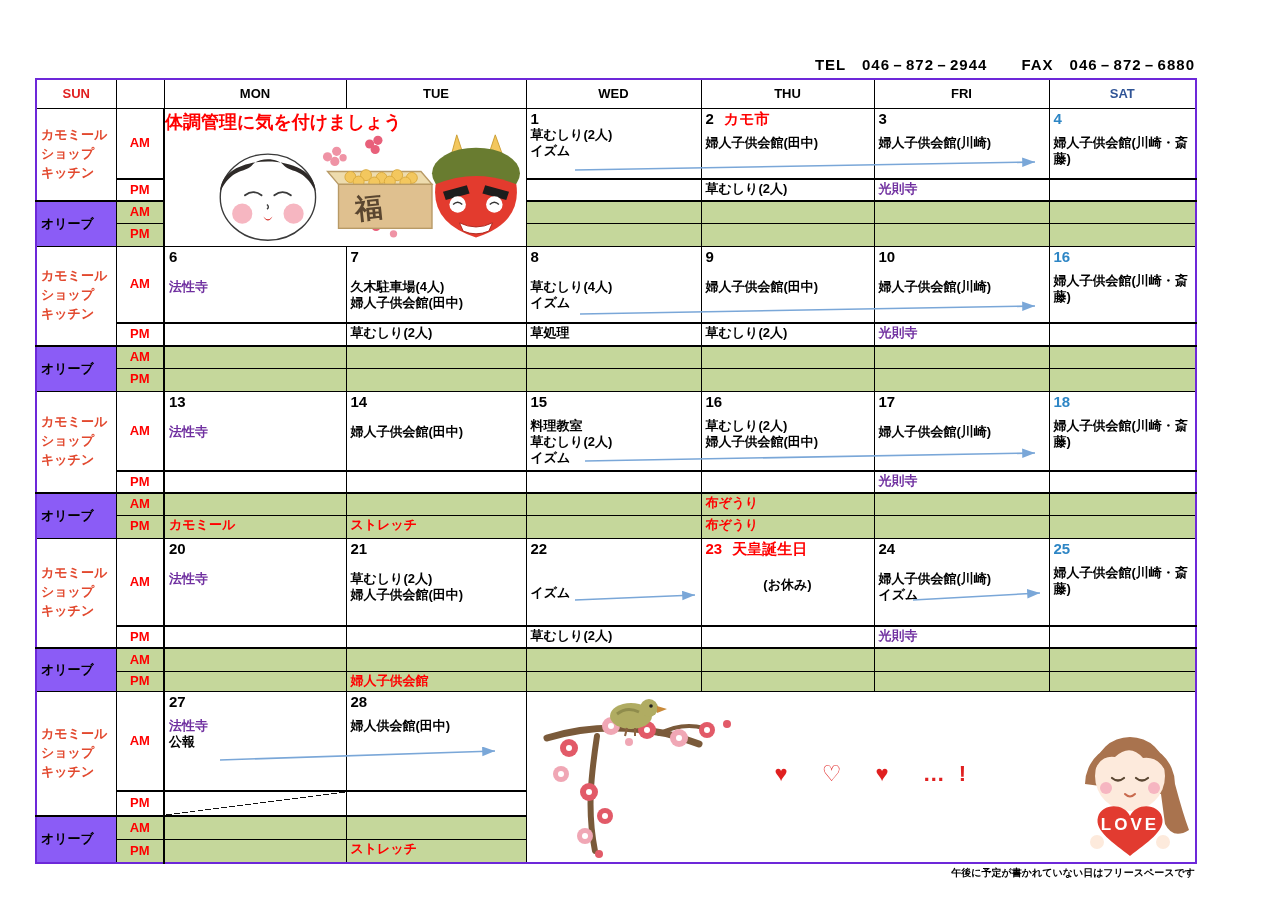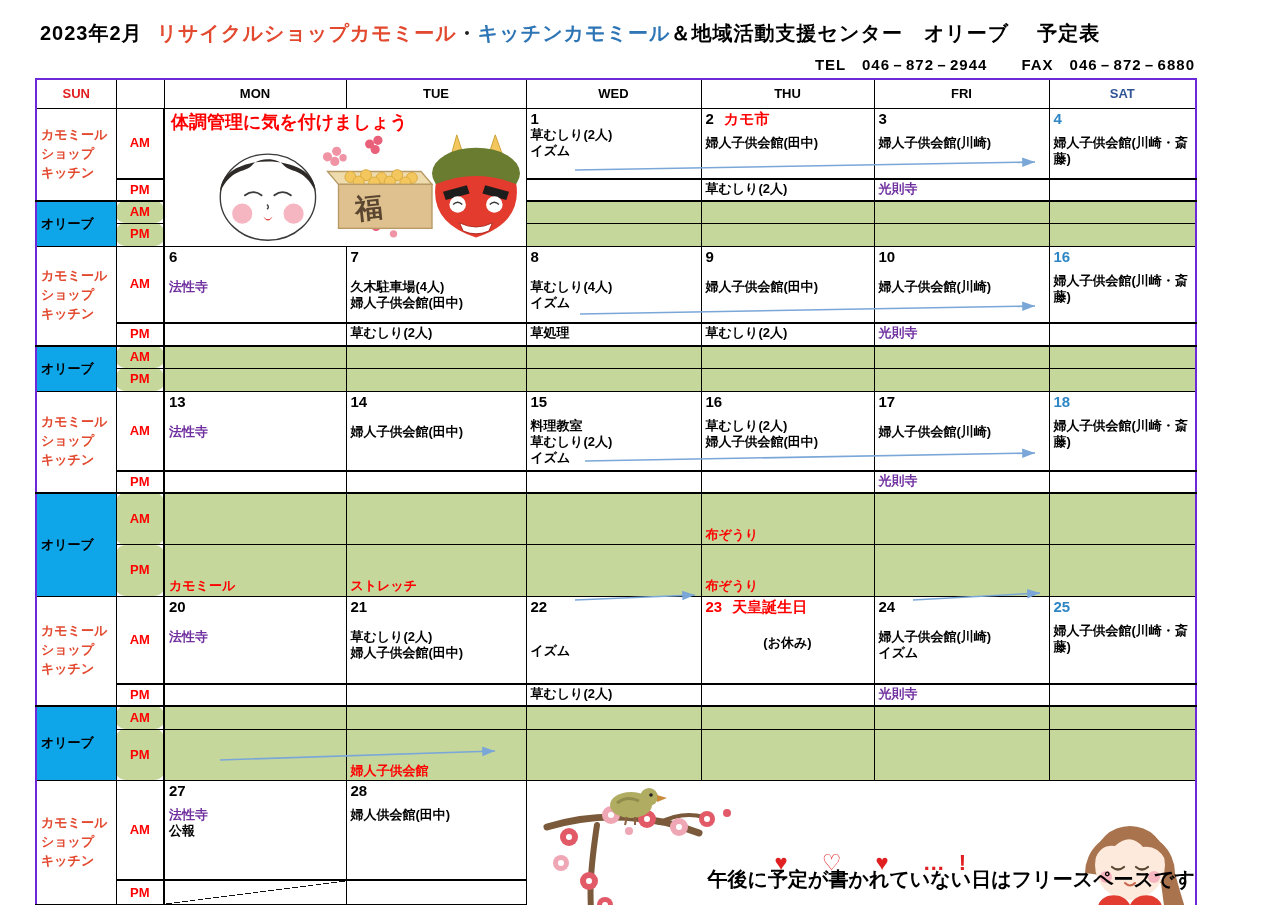--- a/index.html
+++ b/index.html
@@ -61,9 +61,6 @@
 
 <div id="page">
 
-  <div id="title">
-    <span class="t-month">2023年2月</span><span class="t-shop">リサイクルショップカモミール</span><span class="t-dot">・</span><span class="t-kitchen">キッチンカモミール</span><span class="t-rest">＆地域活動支援センター　オリーブ</span><span class="t-suffix">予定表</span>
-  </div>
 
   <div id="contact">
     <span class="tel">TEL　046－872－2944</span><span class="fax">FAX　046－872－6880</span>

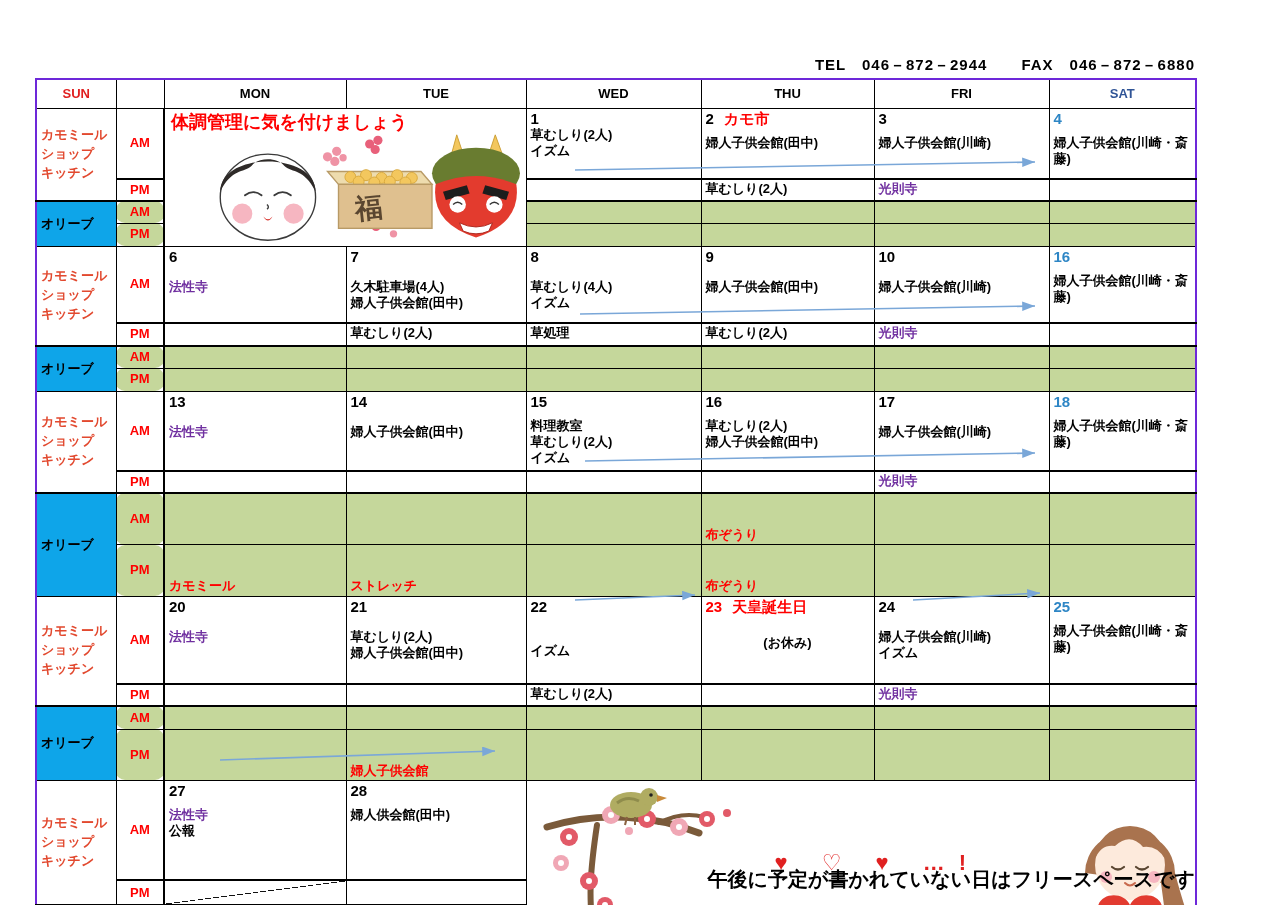--- a/index.html
+++ b/index.html
@@ -44,7 +44,7 @@
   .diag{background-image:linear-gradient(to bottom right,transparent 49.2%,#111 49.2%,#111 50.8%,transparent 50.8%);}
   
   td.piccell{position:relative;padding:0;}
-  .health-msg{position:absolute;left:6px;top:2px;font-size:18px;color:#ff0000;white-space:nowrap;}
+  .health-msg{position:absolute;left:0;top:2px;font-size:18px;color:#ff0000;white-space:nowrap;}
   .setsubun{position:absolute;left:25px;top:22px;}
   
   td.deco{position:relative;padding:0;}

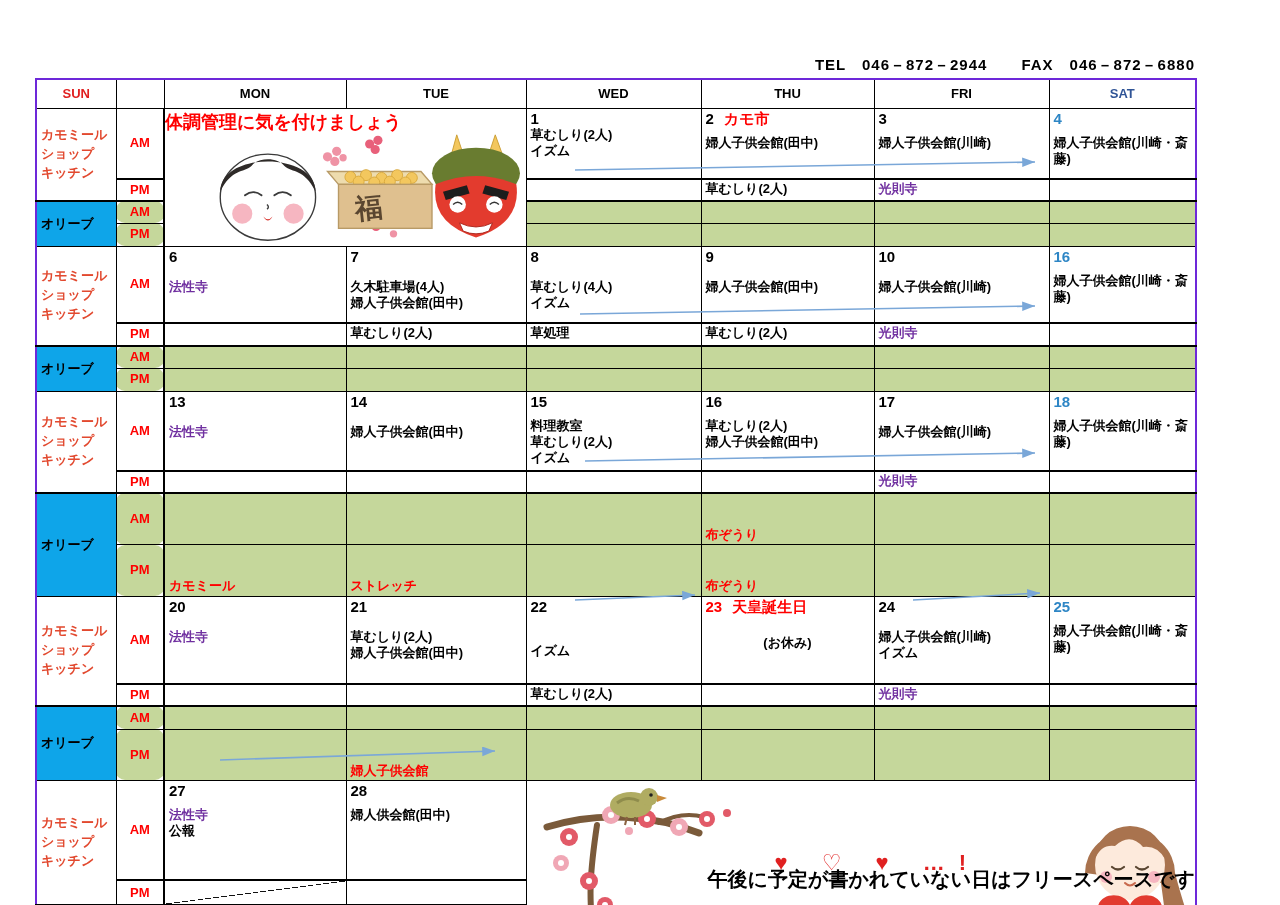--- a/index.html
+++ b/index.html
@@ -36,7 +36,7 @@
   .ln{font-size:13px;}
   .b{color:#000000;}
   .p{color:#7030a0;}
-  .r{color:#ff0000;margin-top:32px;}
+  .r{color:#ff0000;}
   .g8{margin-top:8px;}
   .g14{margin-top:14px;}
   .g28{margin-top:28px;}

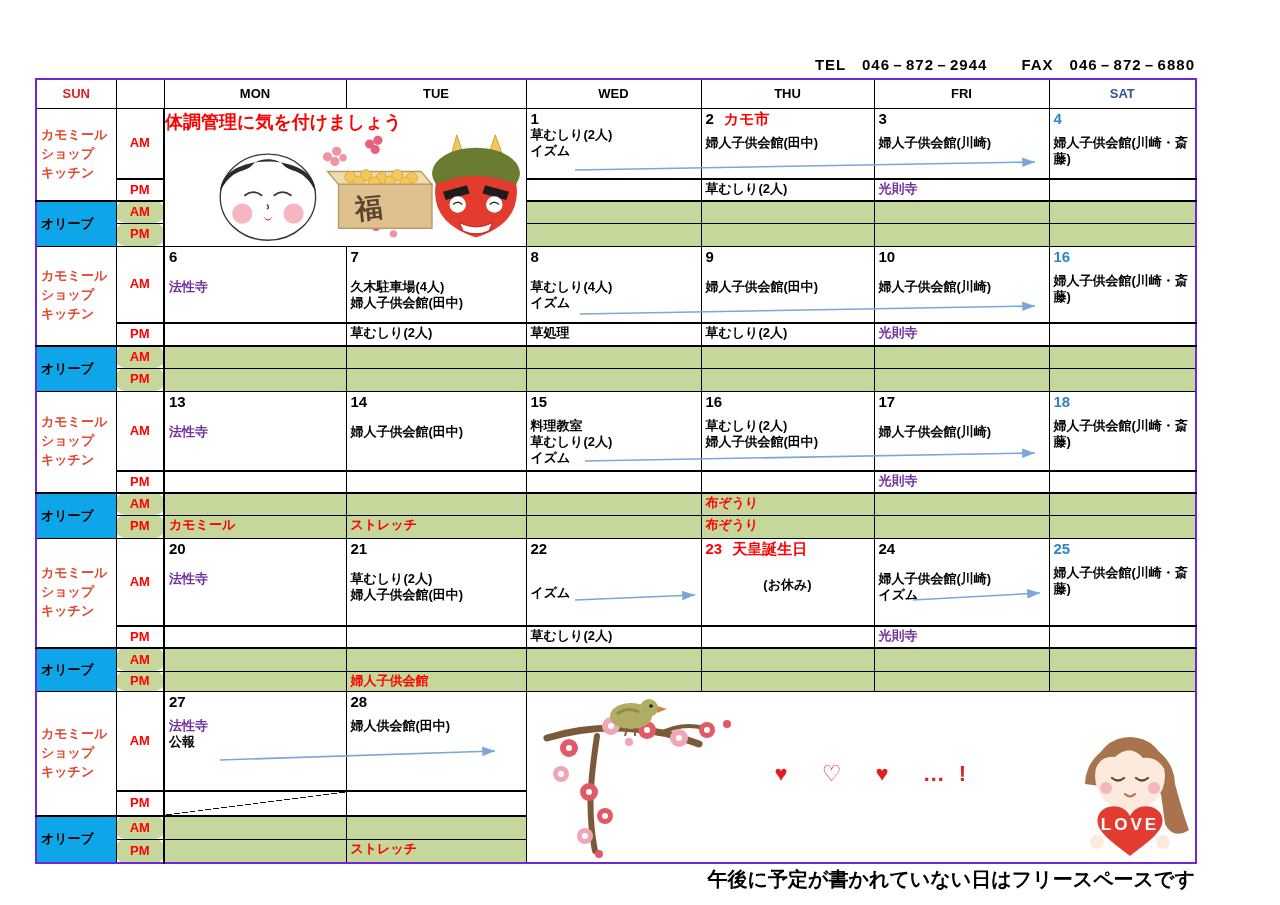--- a/index.html
+++ b/index.html
@@ -25,7 +25,7 @@
   td.shop{vertical-align:middle;color:#e2492f;font-size:13px;line-height:1.45;}
   .shop-t{white-space:pre-line;}
   td.olive-l{vertical-align:middle;background:#0ea5e9;color:#000;font-size:13px;}
-  td.ampm{vertical-align:middle;text-align:center;color:#ff0000;font-size:13px;border-right-width:2px;border-radius:9px;}
+  td.ampm{vertical-align:middle;text-align:center;color:#ff0000;font-size:13px;border-right-width:2px;}
   td.o{background:#c5d79b;}
   tr.pmrow td{border-top-width:2px;}
   tr.oamrow td{border-top-width:2px;}

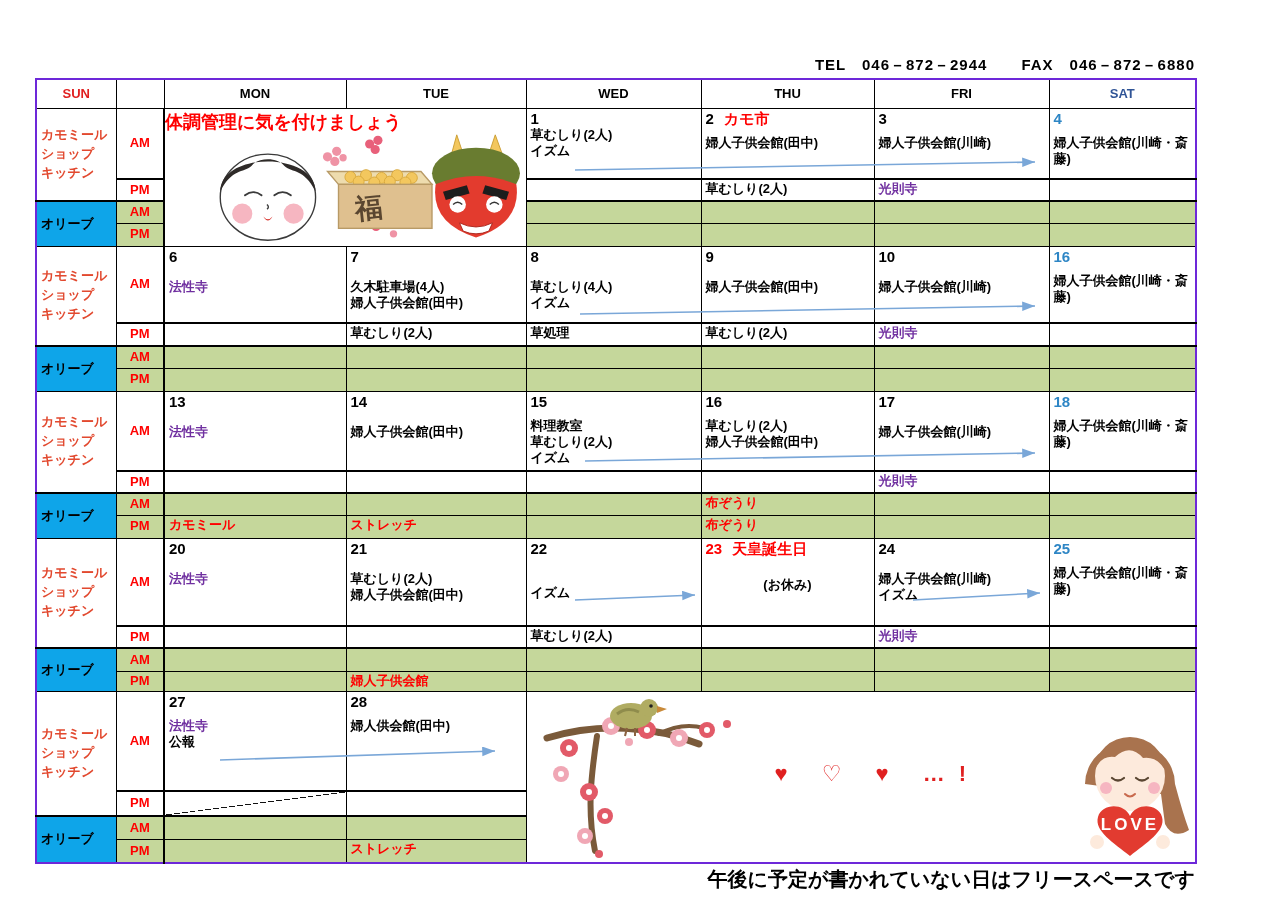--- a/index.html
+++ b/index.html
@@ -24,7 +24,7 @@
   td.sat-h{color:#305496;}
   td.shop{vertical-align:middle;color:#e2492f;font-size:13px;line-height:1.45;}
   .shop-t{white-space:pre-line;}
-  td.olive-l{vertical-align:middle;background:#0ea5e9;color:#000;font-size:13px;}
+  td.olive-l{vertical-align:middle;background:#8b5cf6;color:#000;font-size:13px;}
   td.ampm{vertical-align:middle;text-align:center;color:#ff0000;font-size:13px;border-right-width:2px;}
   td.o{background:#c5d79b;}
   tr.pmrow td{border-top-width:2px;}

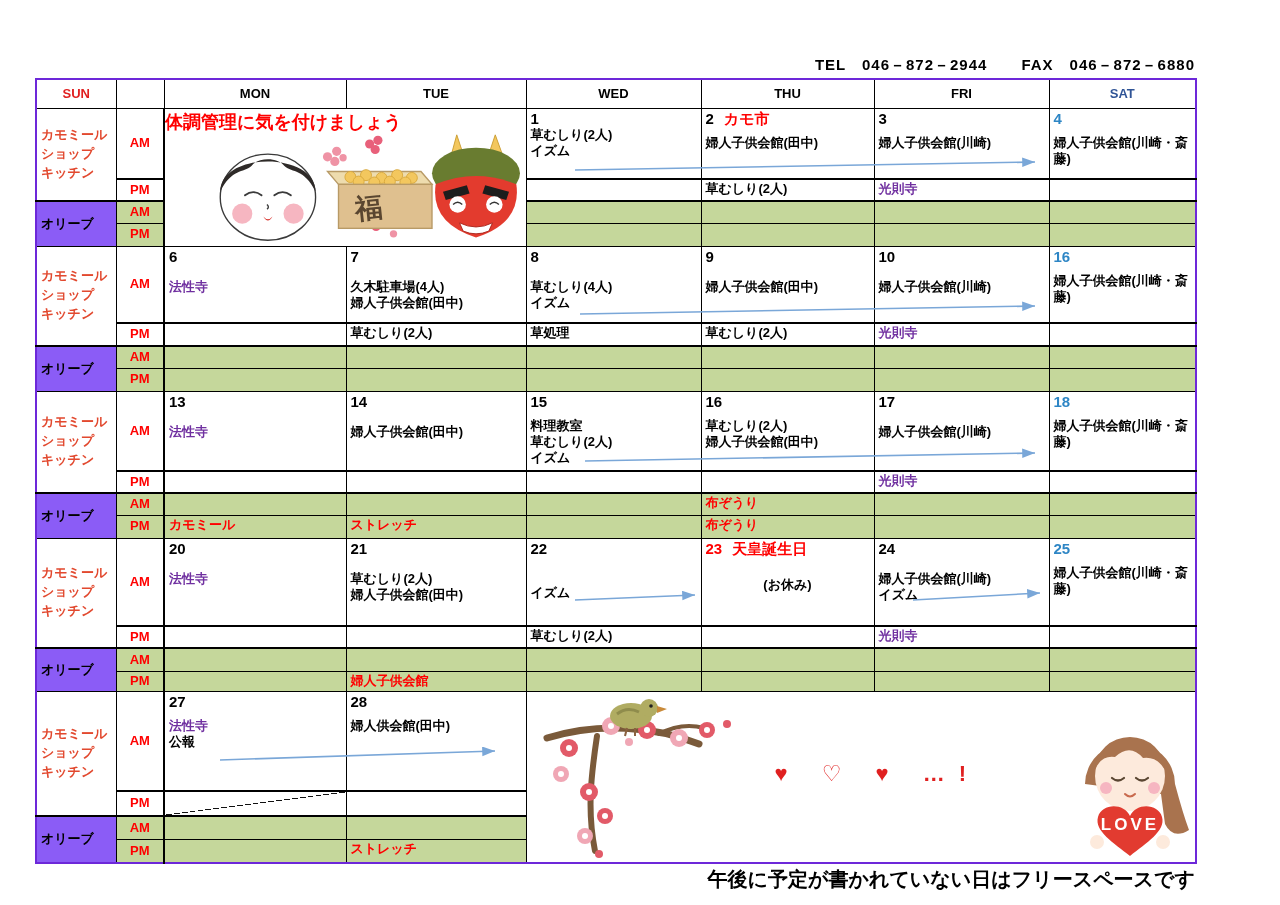--- a/index.html
+++ b/index.html
@@ -54,7 +54,7 @@
   
   #arrows{position:absolute;left:0;top:0;pointer-events:none;}
   
-  #footnote{position:absolute;top:866px;left:35px;width:1160px;text-align:right;font-size:20px;}
+  #footnote{position:absolute;top:866px;left:35px;width:1160px;text-align:right;font-size:10px;}
 </style>
 </head>
 <body>

